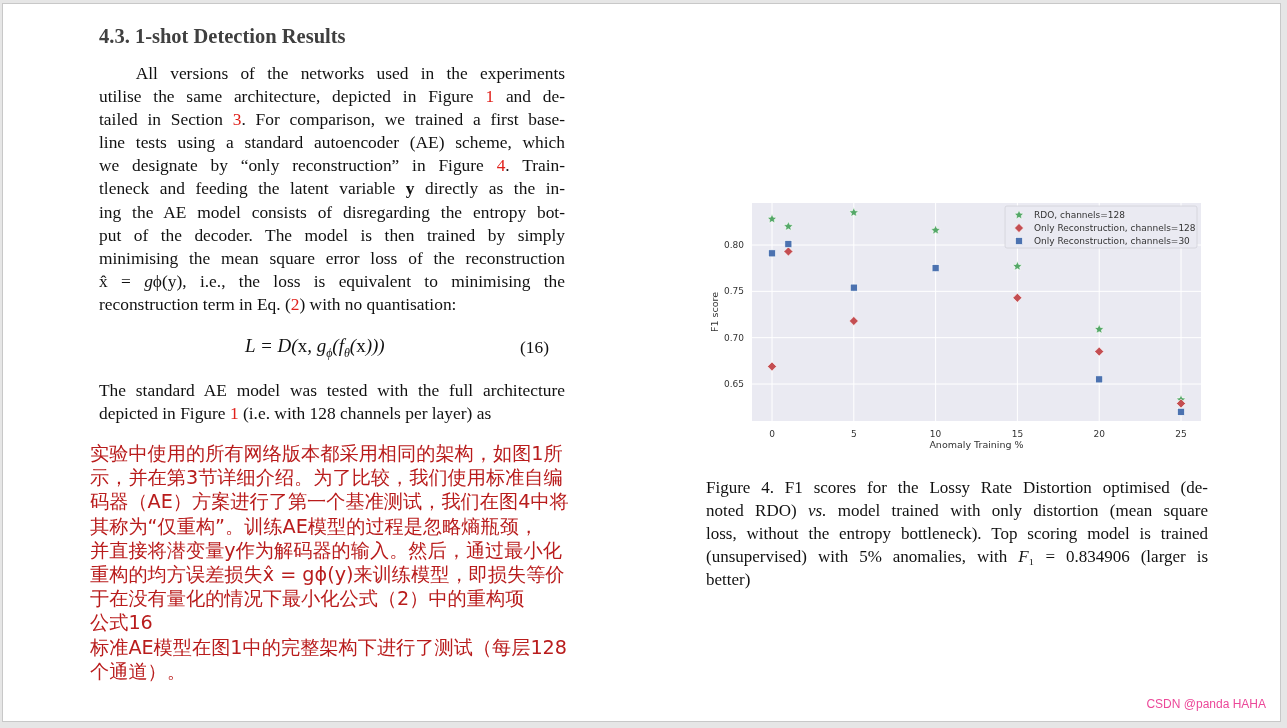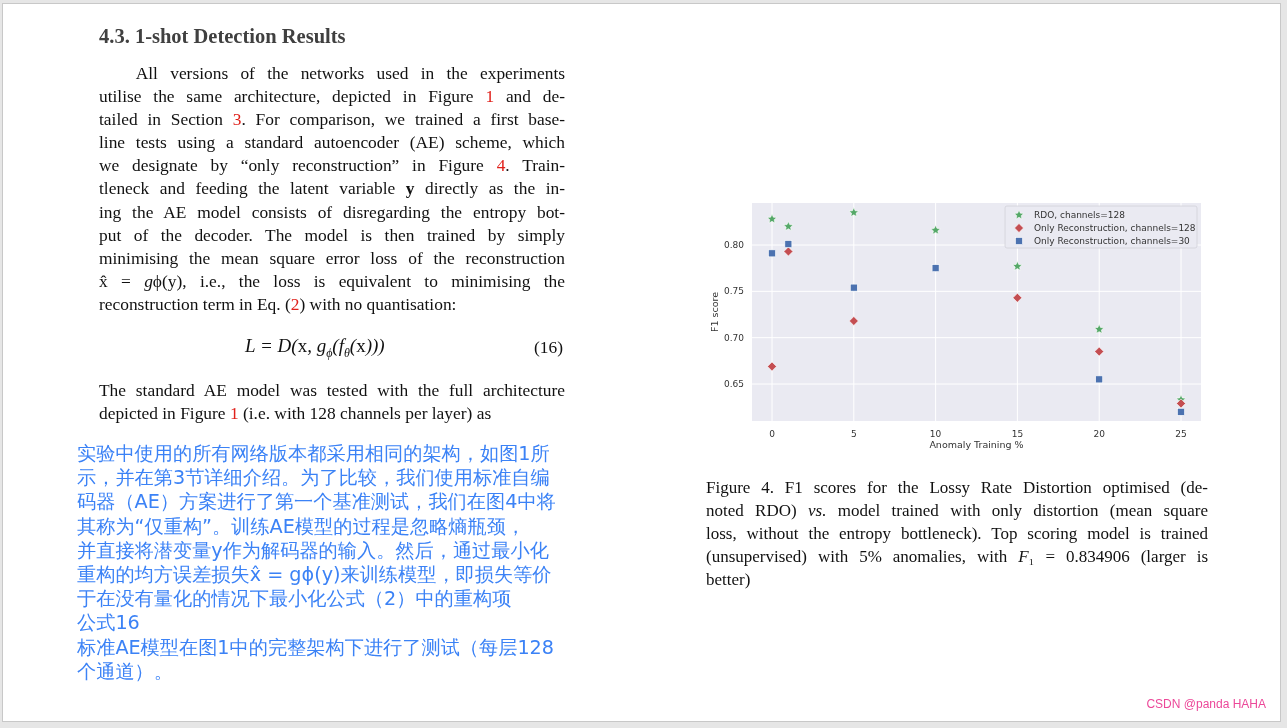--- a/index.html
+++ b/index.html
@@ -13,7 +13,7 @@
   .p1 { top:58px; text-indent:0; }
   .eq { position:absolute; left:96px; top:331px; width:466px; font-size:19px; color:#111; }
   .eq .body { position:absolute; left:146px; font-style:italic;text-align:center; }
-  .eq .num { position:absolute; right:2px; font-style:normal; font-size:17.4px; top:2px; }
+  .eq .num { position:absolute; right:16px; font-style:normal; font-size:17.4px; top:2px; }
   .p2 { top:375px; }
   .zh { position:absolute; left:74px; top:438px; width:540px; font-family:"DejaVu Sans", sans-serif; font-size:19.2px; line-height:24.2px; color:#3b82f6; }
   .zh .zl { display:block; white-space:nowrap; }

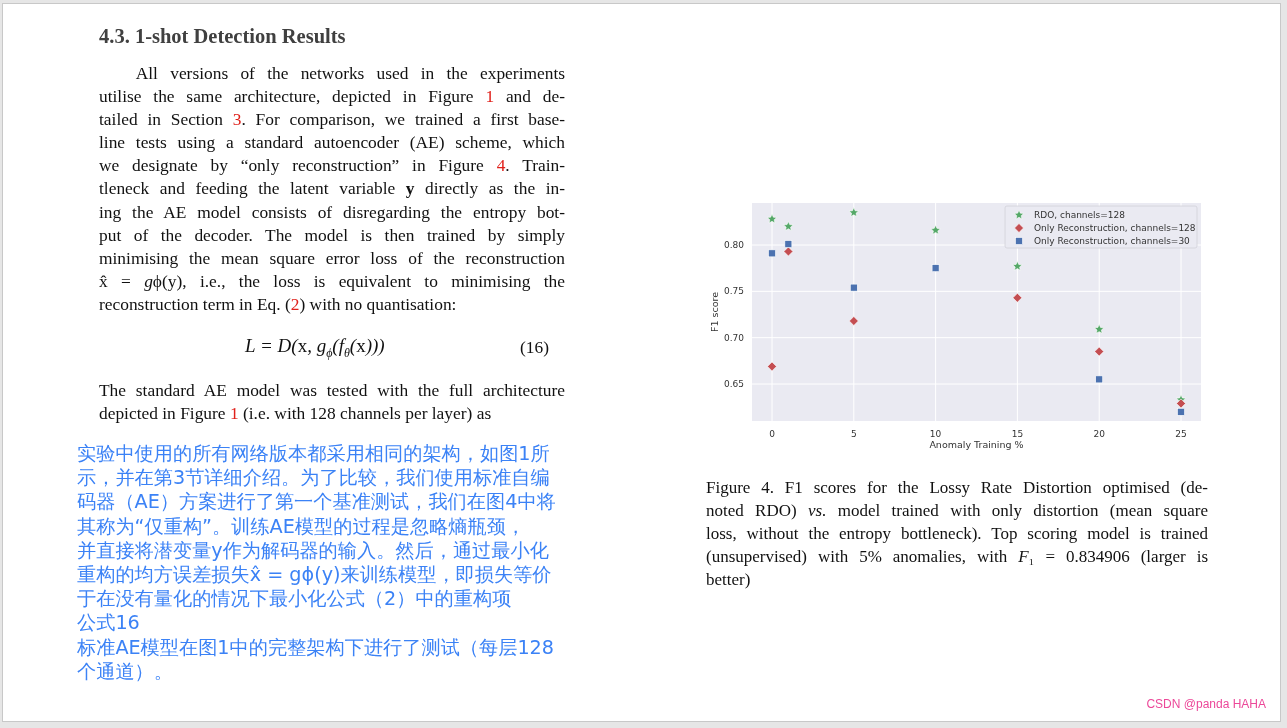--- a/index.html
+++ b/index.html
@@ -15,7 +15,7 @@
   .eq .body { position:absolute; left:146px; font-style:italic;text-align:center; }
   .eq .num { position:absolute; right:16px; font-style:normal; font-size:17.4px; top:2px; }
   .p2 { top:375px; }
-  .zh { position:absolute; left:74px; top:438px; width:540px; font-family:"DejaVu Sans", sans-serif; font-size:19.2px; line-height:24.2px; color:#3b82f6; }
+  .zh { position:absolute; left:87px; top:438px; width:540px; font-family:"DejaVu Sans", sans-serif; font-size:19.2px; line-height:24.2px; color:#b91c1c; }
   .zh .zl { display:block; white-space:nowrap; }
   .chart { position:absolute; left:700px; top:190px; width:510px; height:260px; font-family:"DejaVu Sans", sans-serif; }
   .caption { position:absolute; left:703px; top:472px; width:502px; font-size:17px; line-height:23.1px; color:#111; }

